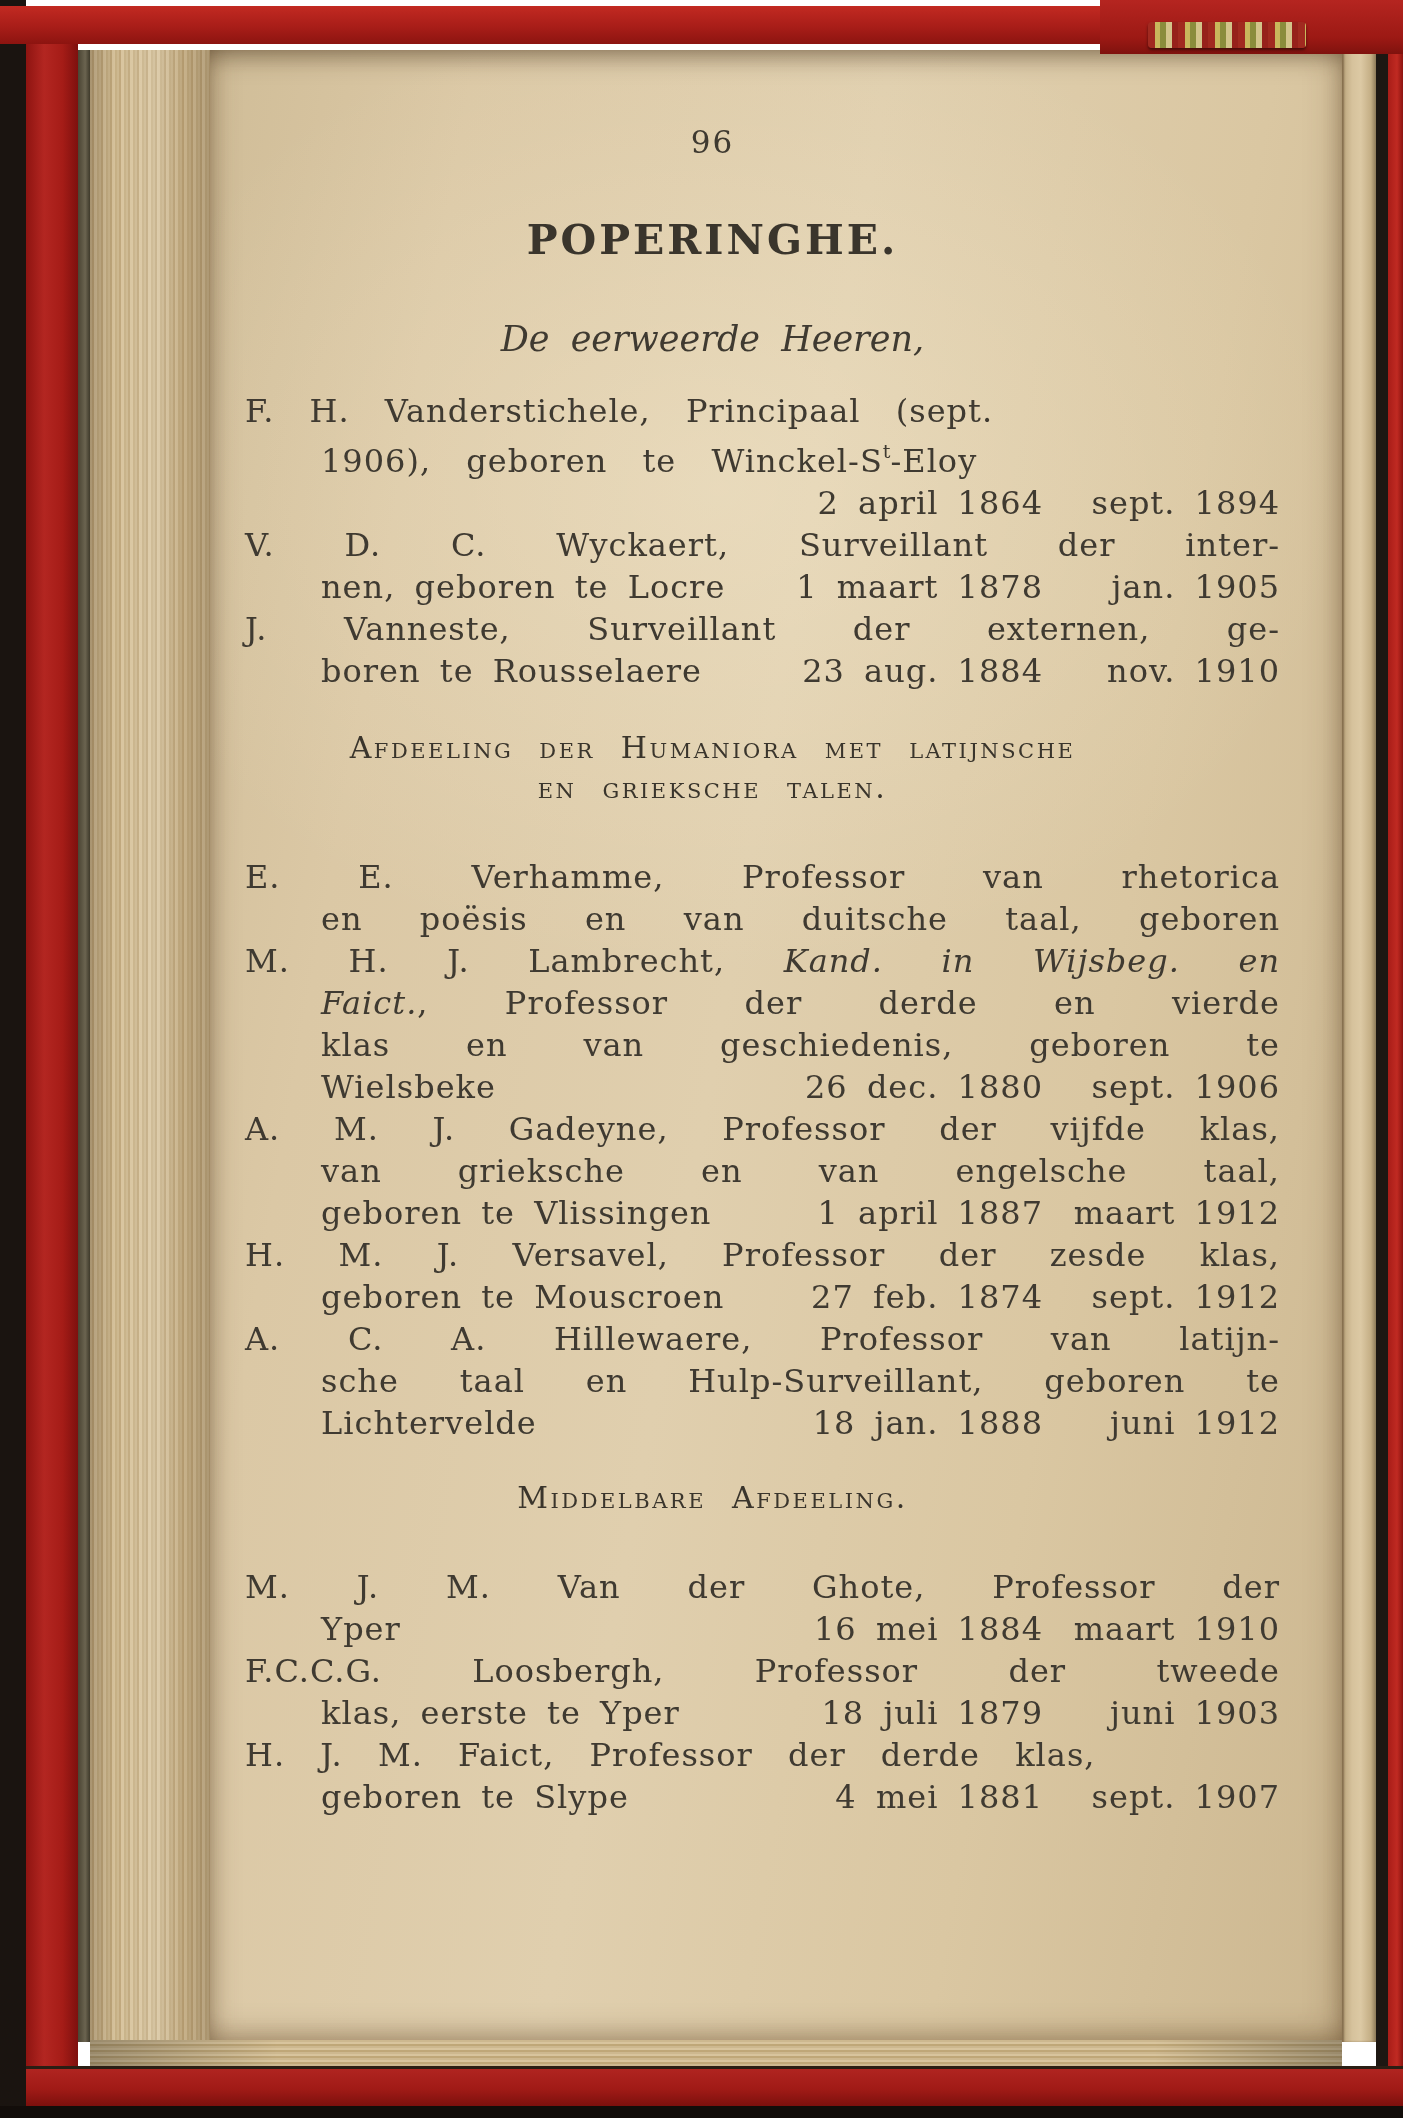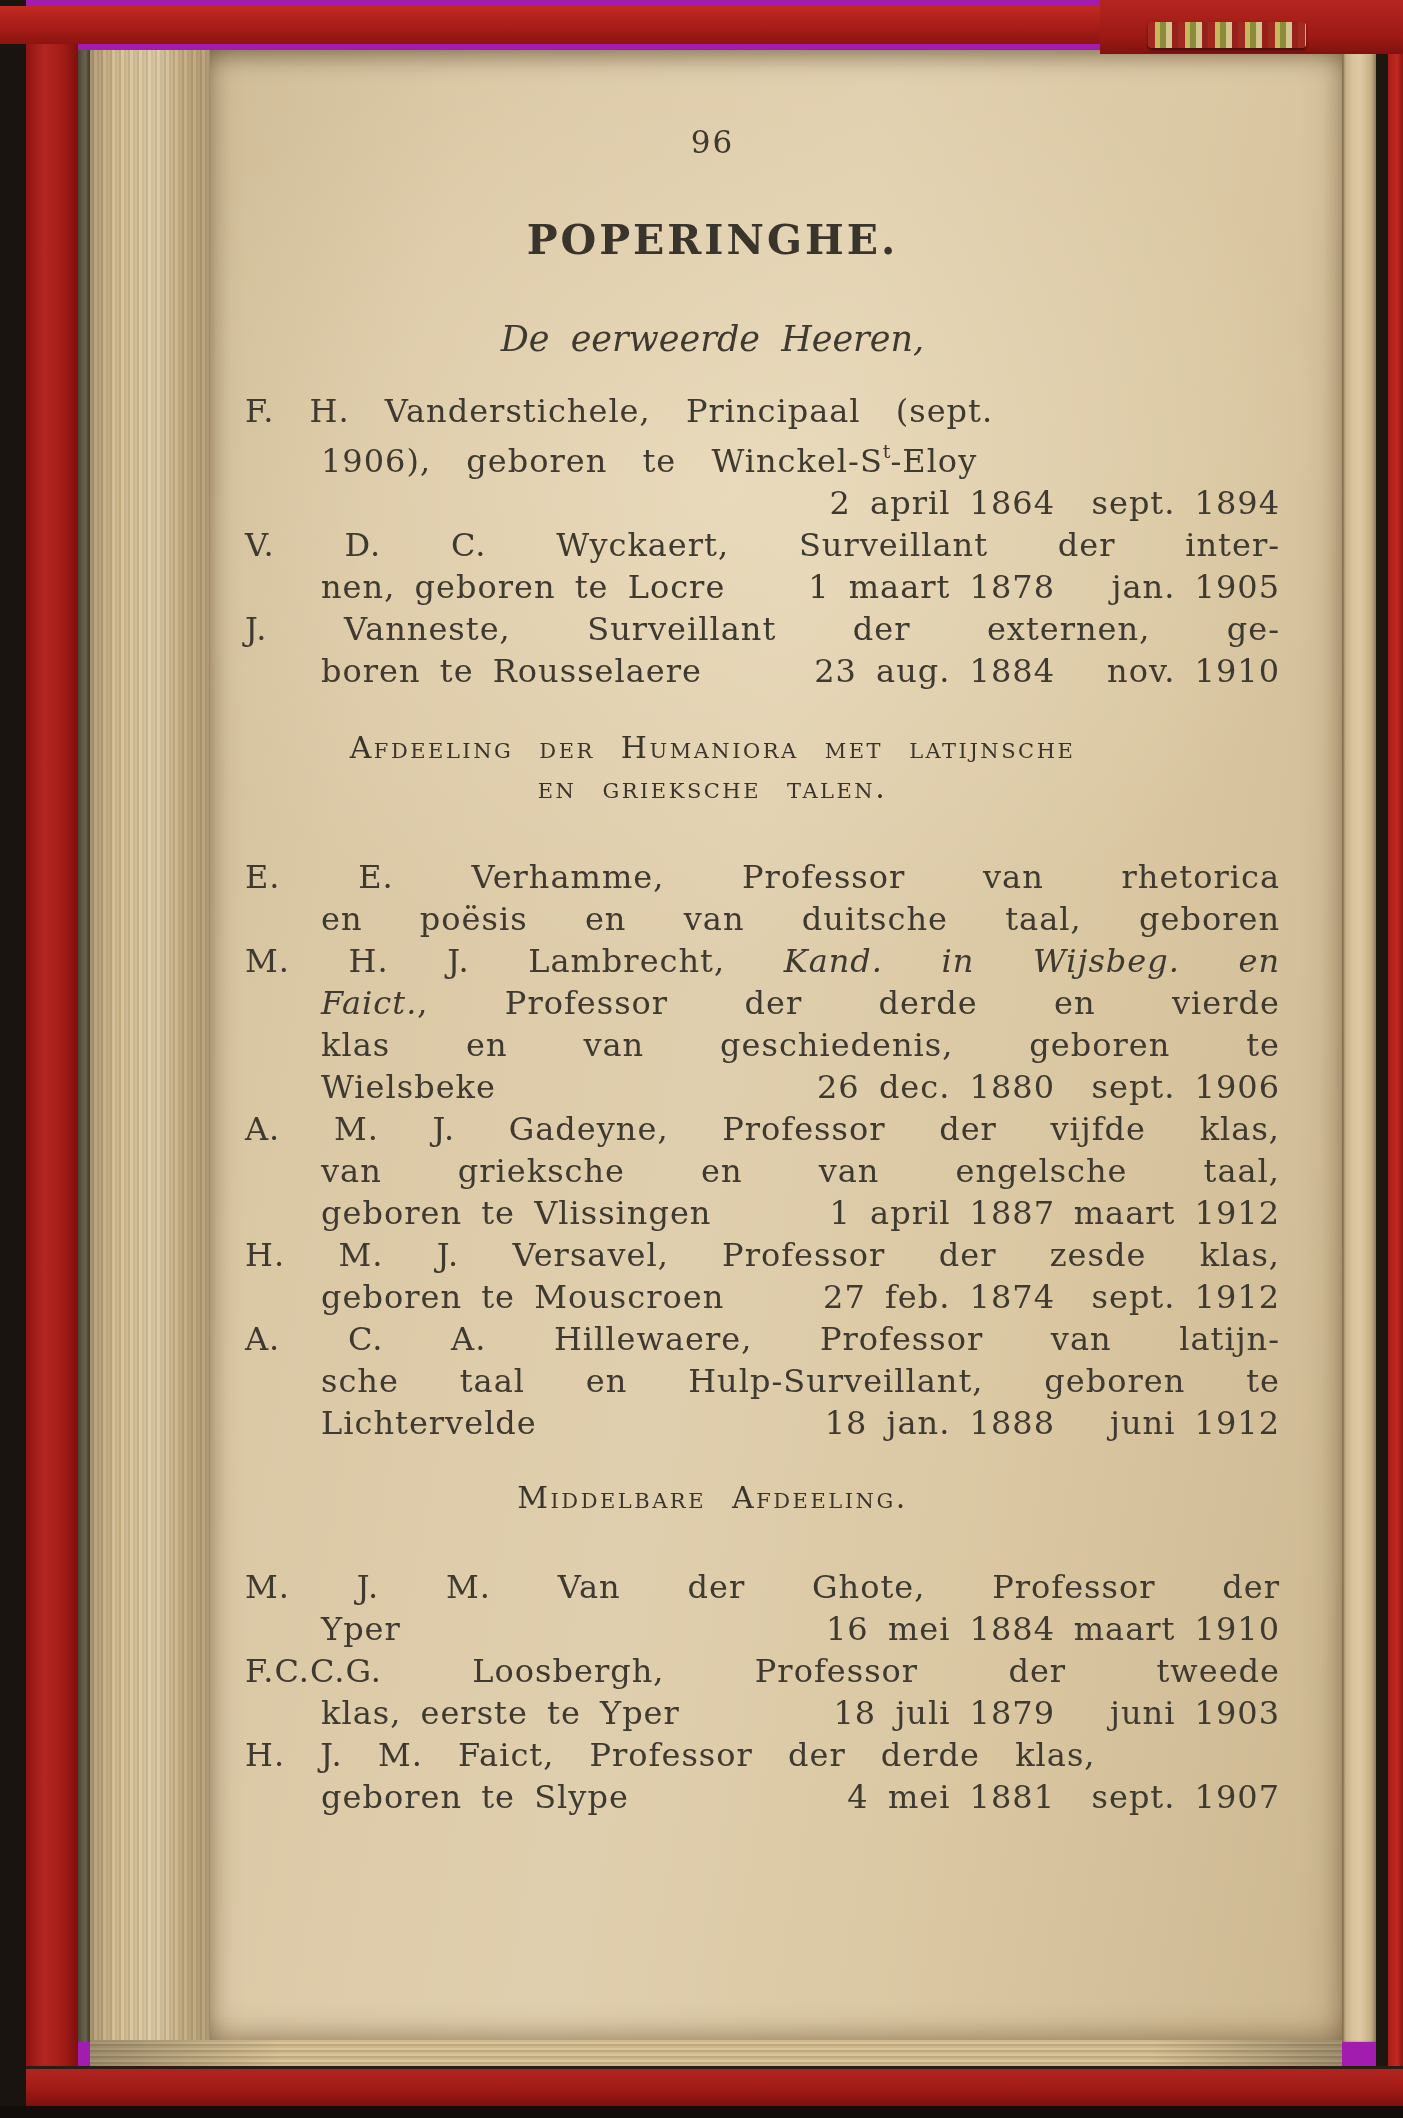--- a/index.html
+++ b/index.html
@@ -3,7 +3,7 @@
 <meta charset="utf-8">
 <style>
   html,body{margin:0;padding:0;background:#16110d;}
-  #scene{position:relative;width:1403px;height:2118px;background:#a21caf;overflow:hidden;
+  #scene{position:relative;width:1403px;height:2118px;background:#ffffff;overflow:hidden;
          font-family:"DejaVu Serif","Liberation Serif",serif;}
   #scene *{box-sizing:border-box;}
 

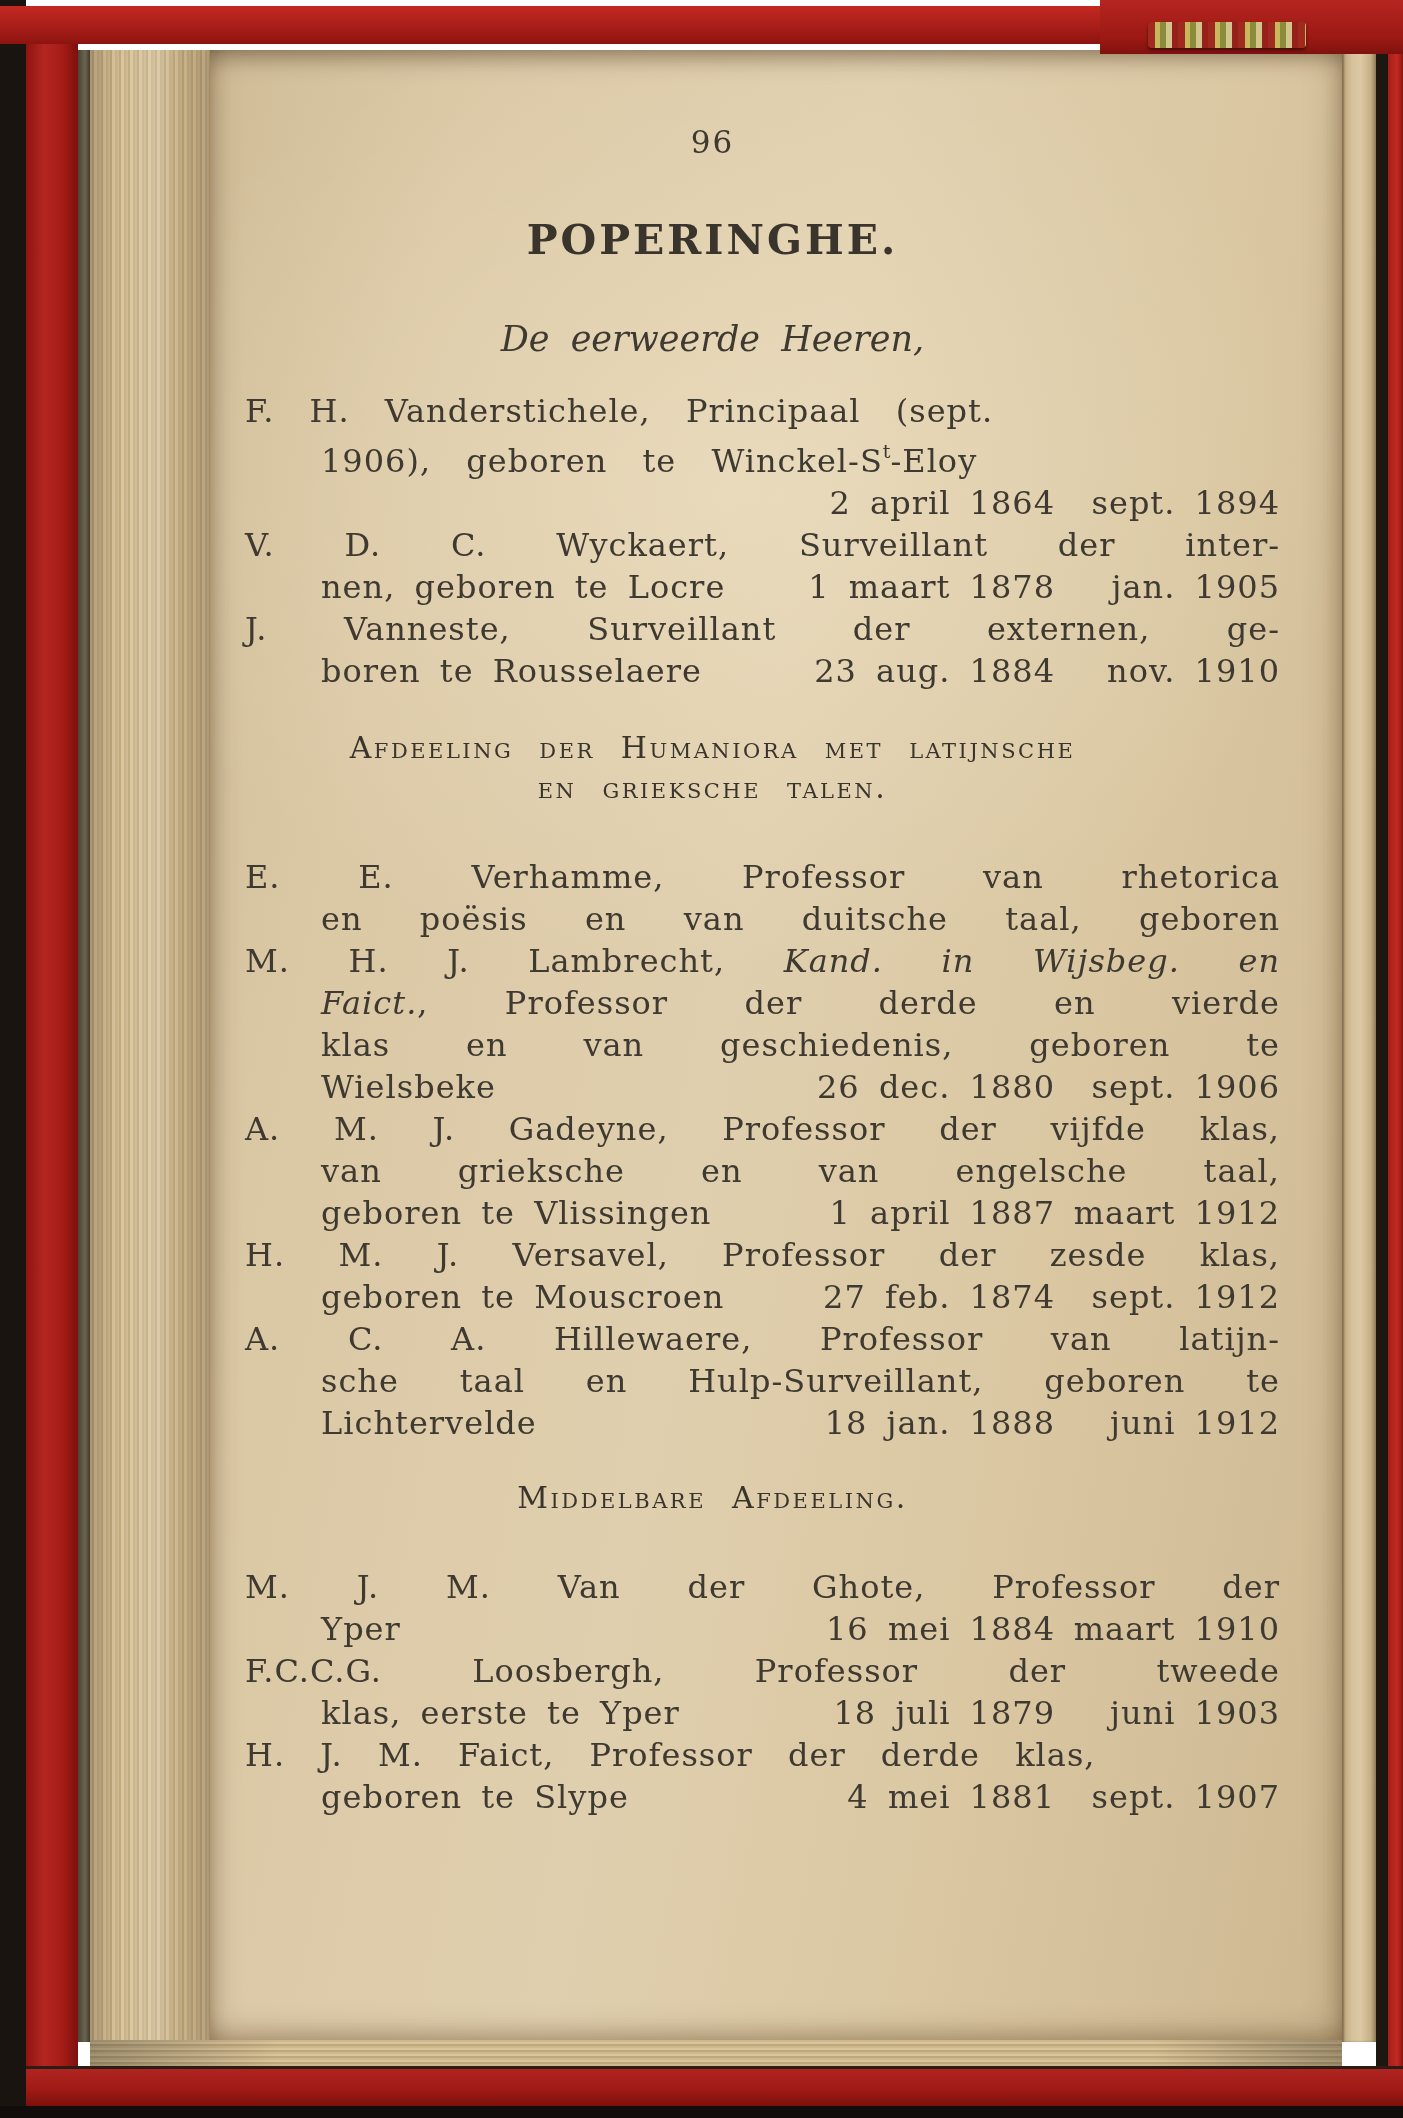--- a/index.html
+++ b/index.html
@@ -59,7 +59,7 @@
   .it{font-style:italic;}
   sup.sup{font-size:19px;position:relative;top:-2px;vertical-align:super;letter-spacing:0;}
 
-  .line.dates{display:flex;align-items:baseline;}
+  .line.dates{display:flex;align-items:baseline;gap:12px;}
   .line.dates .lt{flex:0 1 auto;}
   .line.dates .d1{margin-left:auto;text-align:right;white-space:nowrap;}
   .line.dates .d2{width:225px;text-align:right;white-space:nowrap;}

